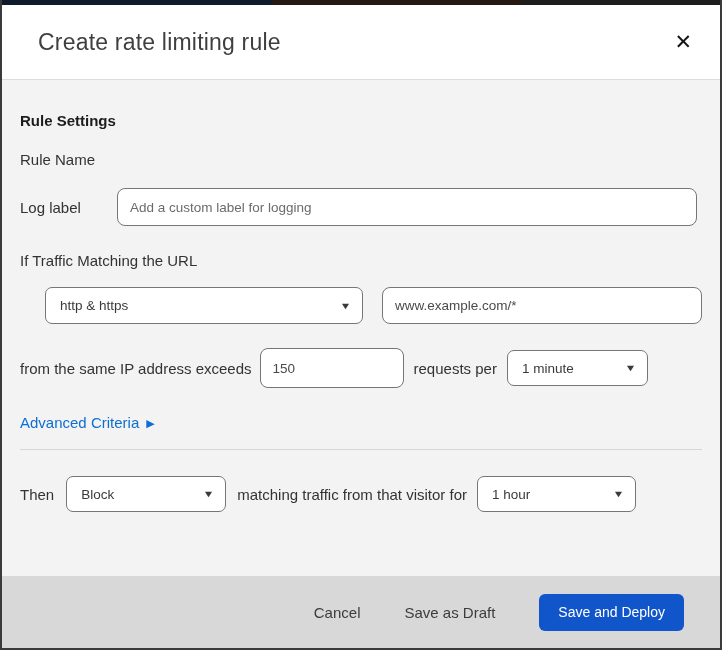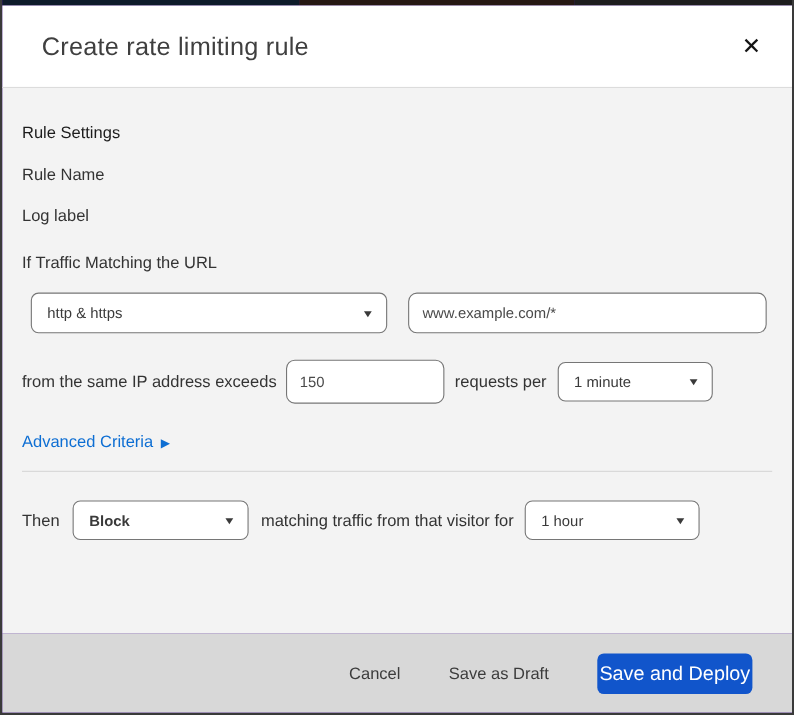--- a/index.html
+++ b/index.html
@@ -14,7 +14,7 @@
     border-left: 2px solid #3a3a3a;
     border-right: 2px solid #3a3a3a;
     border-bottom: 2px solid #3a3a3a;
-    background: #4c1d95;
+    background: #a3a3a3;
     display: flex; flex-direction: column;
     overflow: hidden;
   }

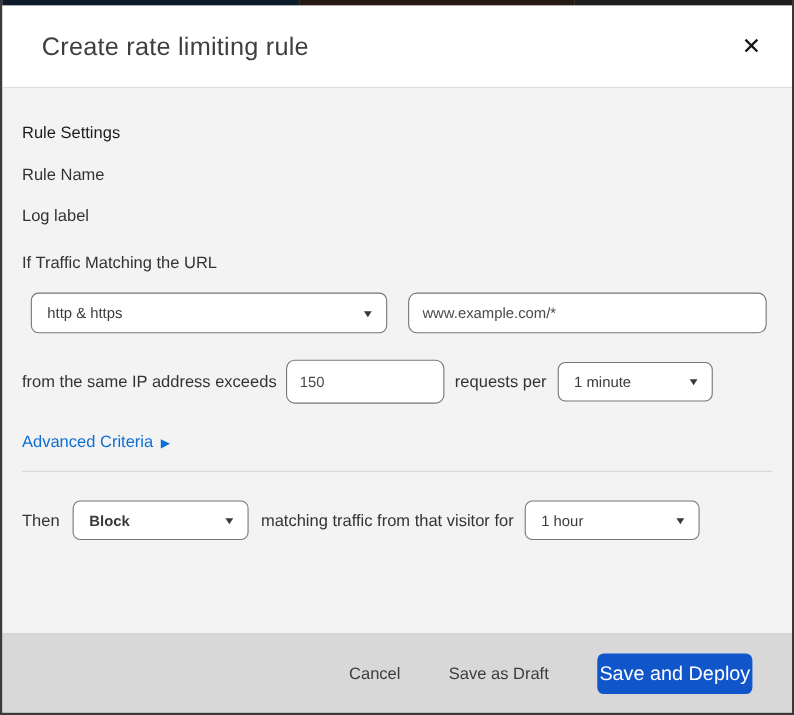--- a/index.html
+++ b/index.html
@@ -53,7 +53,7 @@
     padding: 32px 18px 0 18px;
   }
   .section-heading {
-    font-size: 15px; font-weight: 400; color: #1c1c1c;
+    font-size: 15px; font-weight: 700; color: #1c1c1c;
     margin-bottom: 22px;
   }
   .row { display: flex; align-items: center; margin-bottom: 20px; }

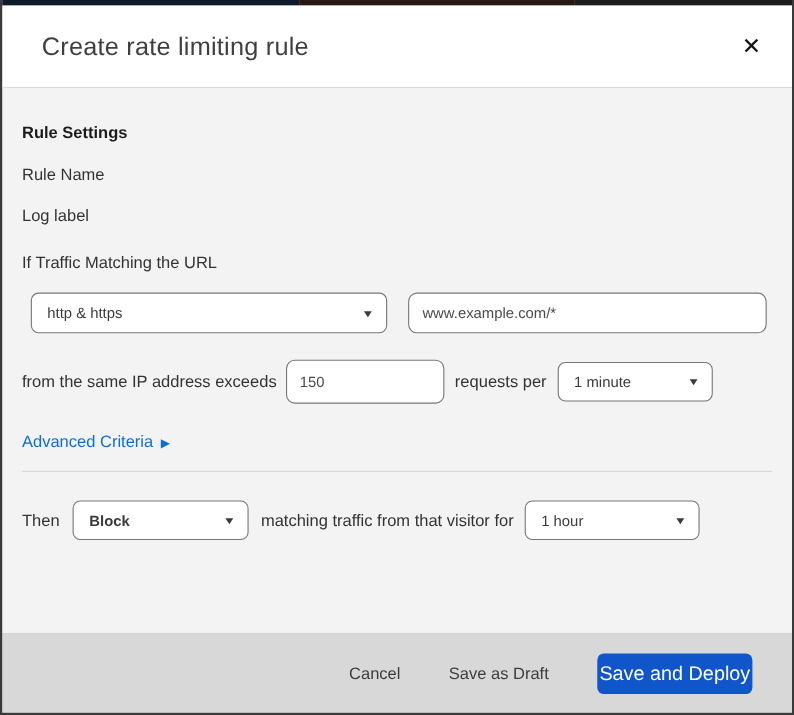--- a/index.html
+++ b/index.html
@@ -169,6 +169,7 @@
 
     <div class="row">
       <span class="label field-label">Log label</span>
+      <input type="text" class="text-input wide" placeholder="Add a custom label for logging" style="">
     </div>
 
     <div class="intro-text">If Traffic Matching the URL</div>

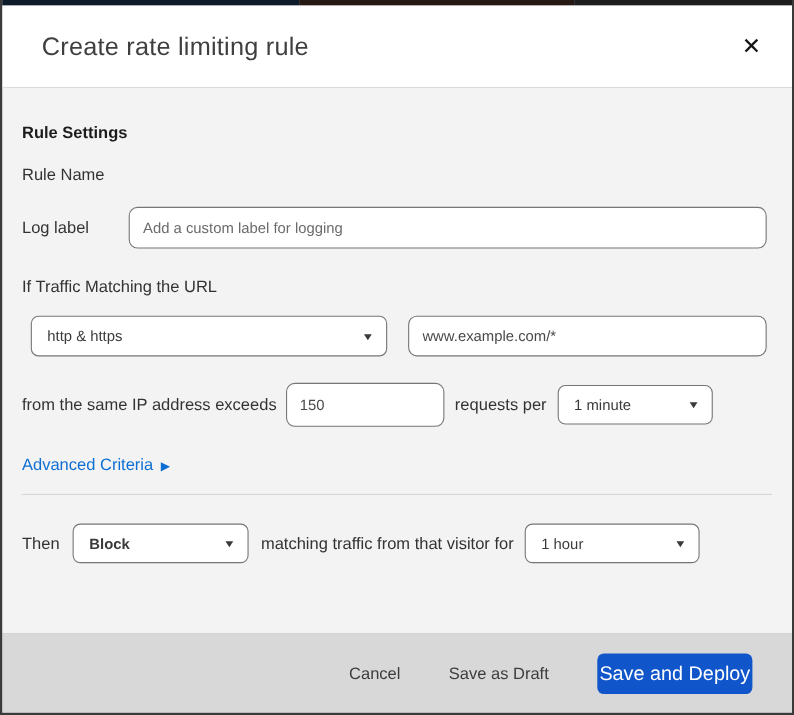--- a/index.html
+++ b/index.html
@@ -91,7 +91,7 @@
     transform: scaleX(1.35);
   }
 
-  .url-row { margin-left: 8px; margin-bottom: 24px; }
+  .url-row { margin-left: 25px; margin-bottom: 24px; }
   .scheme-select { width: 324px; }
   .url-input { width: 326px; height: 37px; margin-left: 19px; }
 

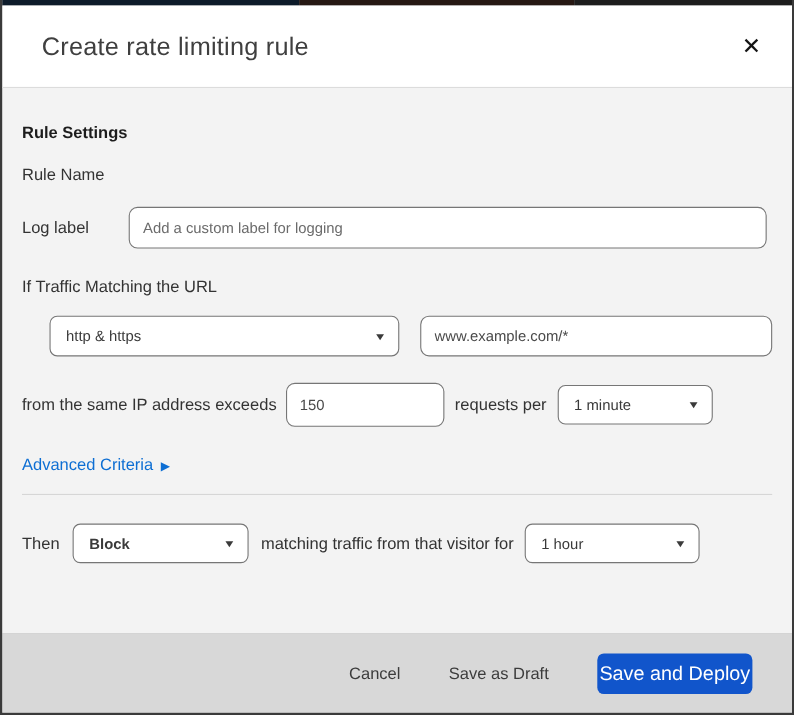--- a/index.html
+++ b/index.html
@@ -114,7 +114,7 @@
   .divider { border: none; border-top: 1px solid #d6d6d6; margin: 0 0 26px 0; }
 
   .then-row { margin-bottom: 0; }
-  .action-select { width: 160px; height: 36px; margin-left: 12px; font-weight: bold; }
+  .action-select { width: 160px; height: 36px; margin-left: 12px; }
   .matching-text { margin-left: 11px; }
   .duration-select { width: 159px; height: 36px; margin-left: 10px; }
 

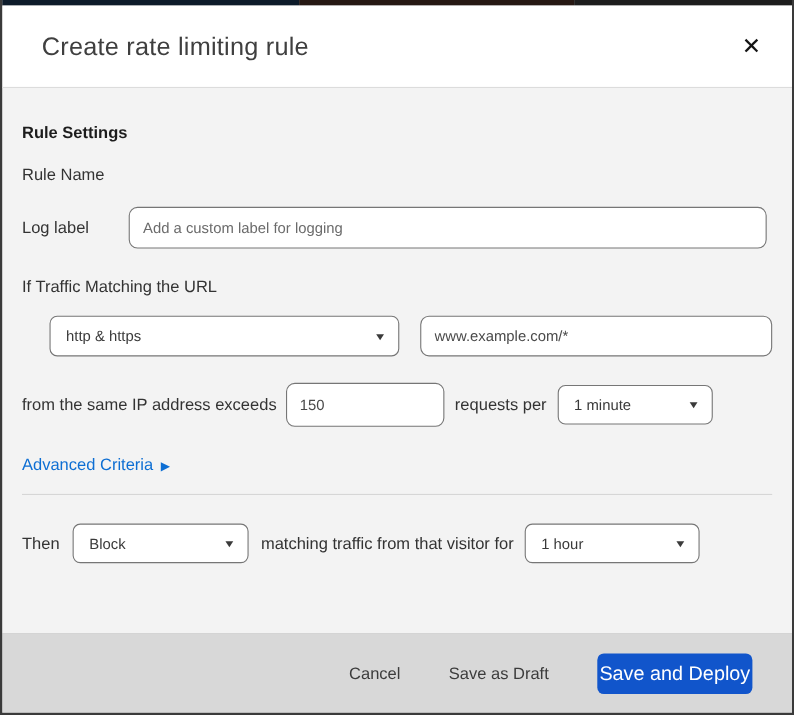--- a/index.html
+++ b/index.html
@@ -138,8 +138,8 @@
     border: none;
     border-radius: 6px;
     height: 37px;
-    padding: 0 2px;
-    font-size: 18px;
+    padding: 0 19px;
+    font-size: 14px;
     cursor: pointer;
     font-family: "Liberation Sans", "DejaVu Sans", sans-serif;
   }

